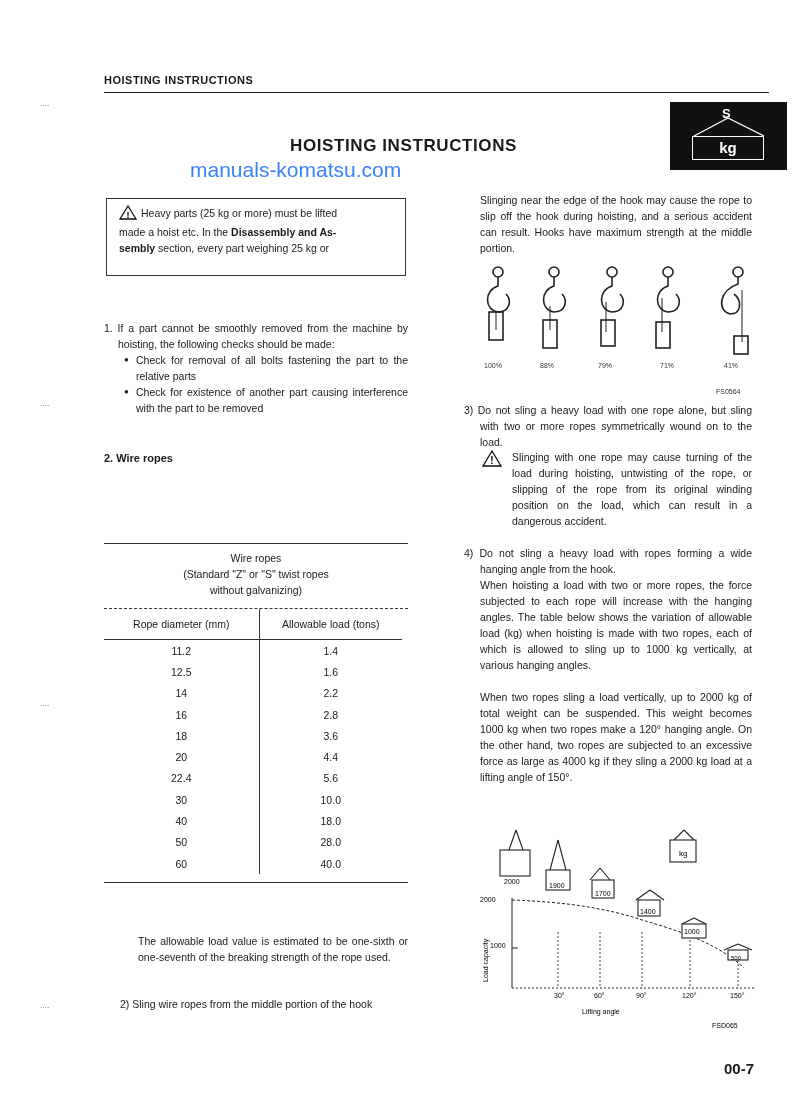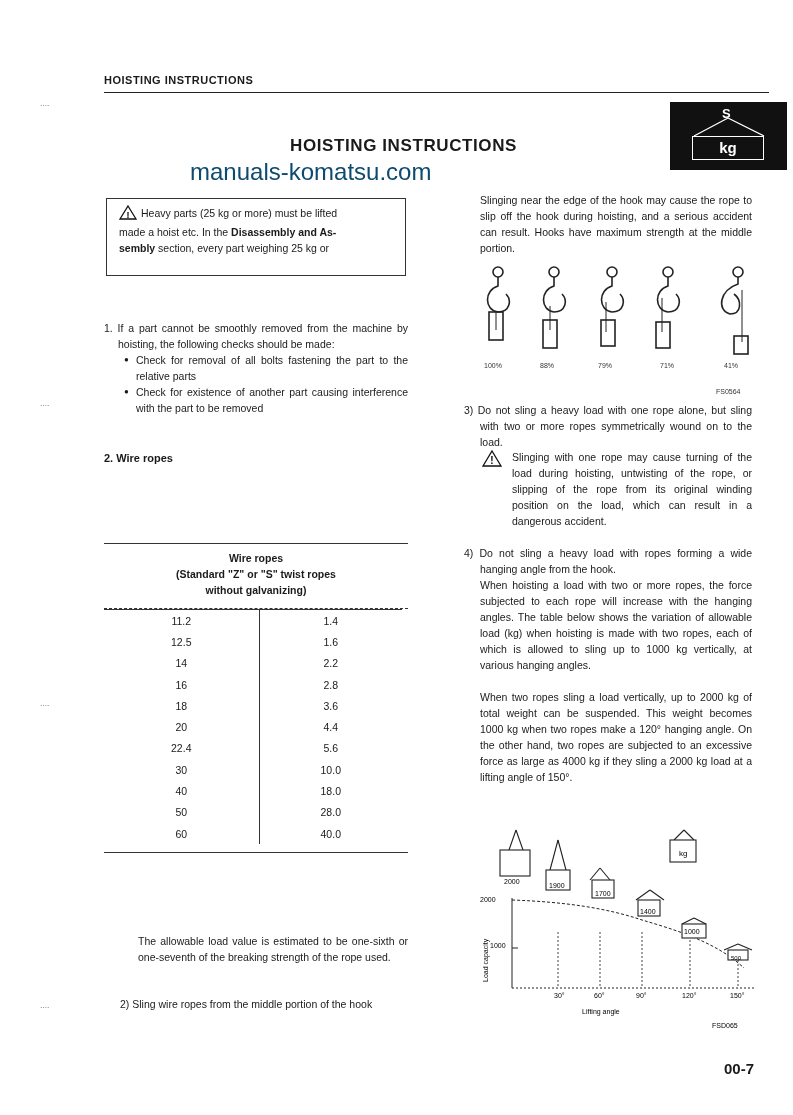--- a/index.html
+++ b/index.html
@@ -9,7 +9,7 @@
   .hdr { left: 104px; top: 74px; font-size: 11px; font-weight: bold; letter-spacing: 0.5px; }
   .hdr-rule { left: 104px; top: 92px; width: 665px; height: 1px; background: #222; }
   .title { left: 290px; top: 136px; font-size: 17px; font-weight: bold; letter-spacing: 0.6px; }
-  .watermark { left: 190px; top: 158px; font-size: 24px; color: #0c4a6e; }
+  .watermark { left: 190px; top: 158px; font-size: 21px; color: #3b82f6; }
   .kg-badge { left: 670px; top: 102px; width: 117px; height: 68px; background: #111; }
   .kg-badge .inner { position: absolute; left: 22px; top: 34px; width: 72px; height: 24px; border: 1.5px solid #fff; color: #fff; font-size: 15px; font-weight: bold; text-align: center; line-height: 21px; }
   .kg-badge .s { position: absolute; left: 52px; top: 4px; color: #fff; font-size: 13px; font-weight: bold; }

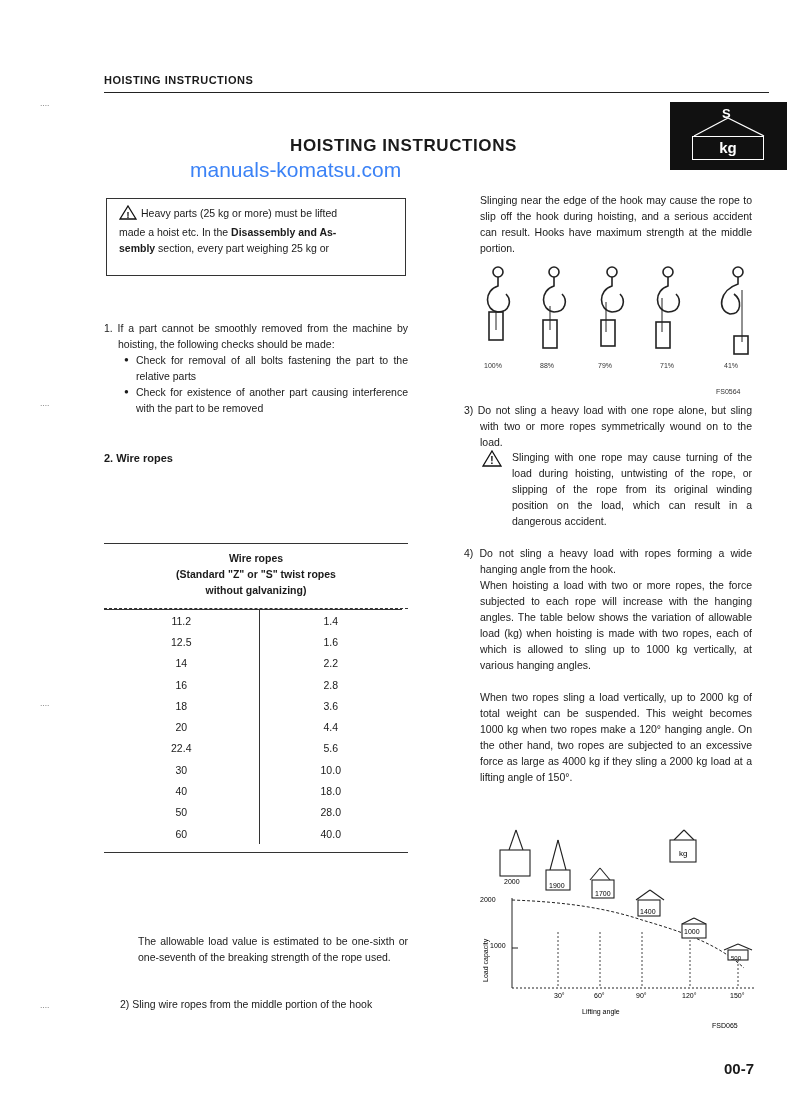--- a/index.html
+++ b/index.html
@@ -79,7 +79,7 @@
 
 <div class="abs" style="left:104px;top:543px;width:304px;">
   <div class="rule"></div>
-  <div style="text-align:center;font-size:10.5px;line-height:16px;margin-top:6px;font-weight:bold;">
+  <div style="text-align:center;font-size:10.5px;line-height:16px;margin-top:6px;">
     <div>Wire ropes</div>
     <div>(Standard "Z" or "S" twist ropes</div>
     <div>without galvanizing)</div>

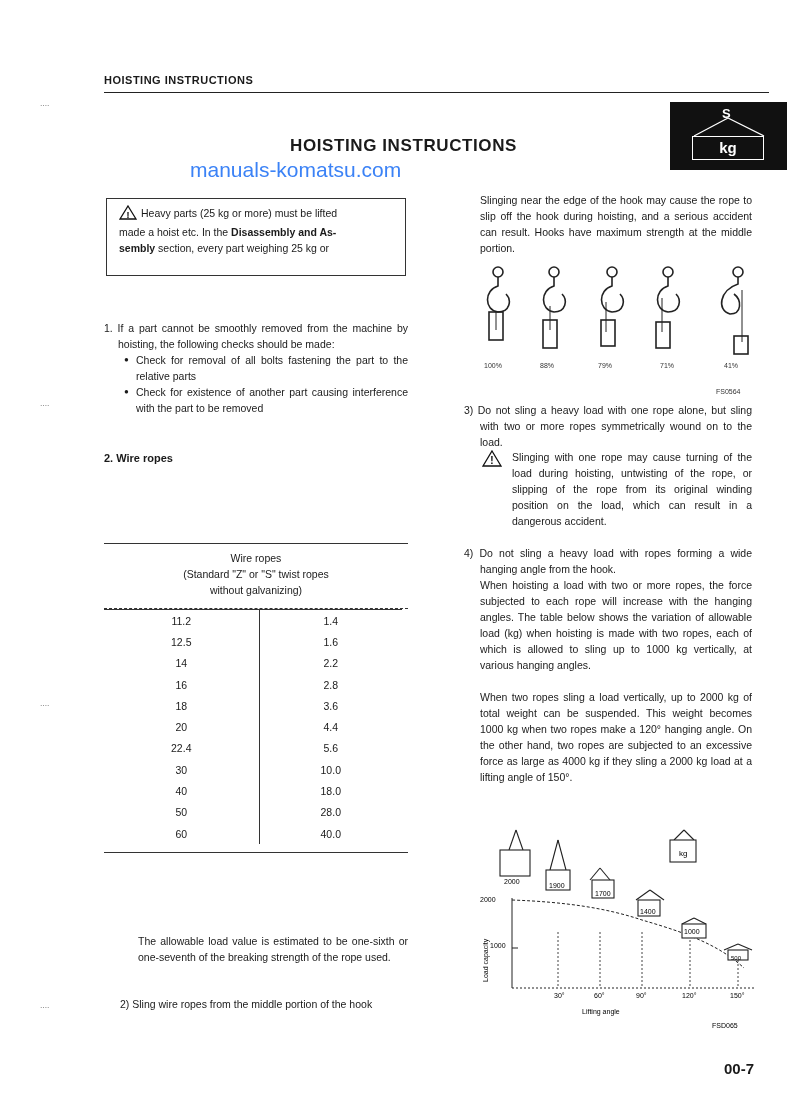--- a/index.html
+++ b/index.html
@@ -87,6 +87,10 @@
   <div class="dash" style="margin-top:10px;"></div>
   <table class="wr">
     <tbody>
+        <tr>
+      <td class="c1" style="height:30px;">Rope diameter (mm)</td>
+      <td class="c2" style="height:30px;">Allowable load (tons)</td>
+    </tr>
     <tr>
           <td colspan="2" style="height:1px;padding:0;">
             <div class="rule"></div>

